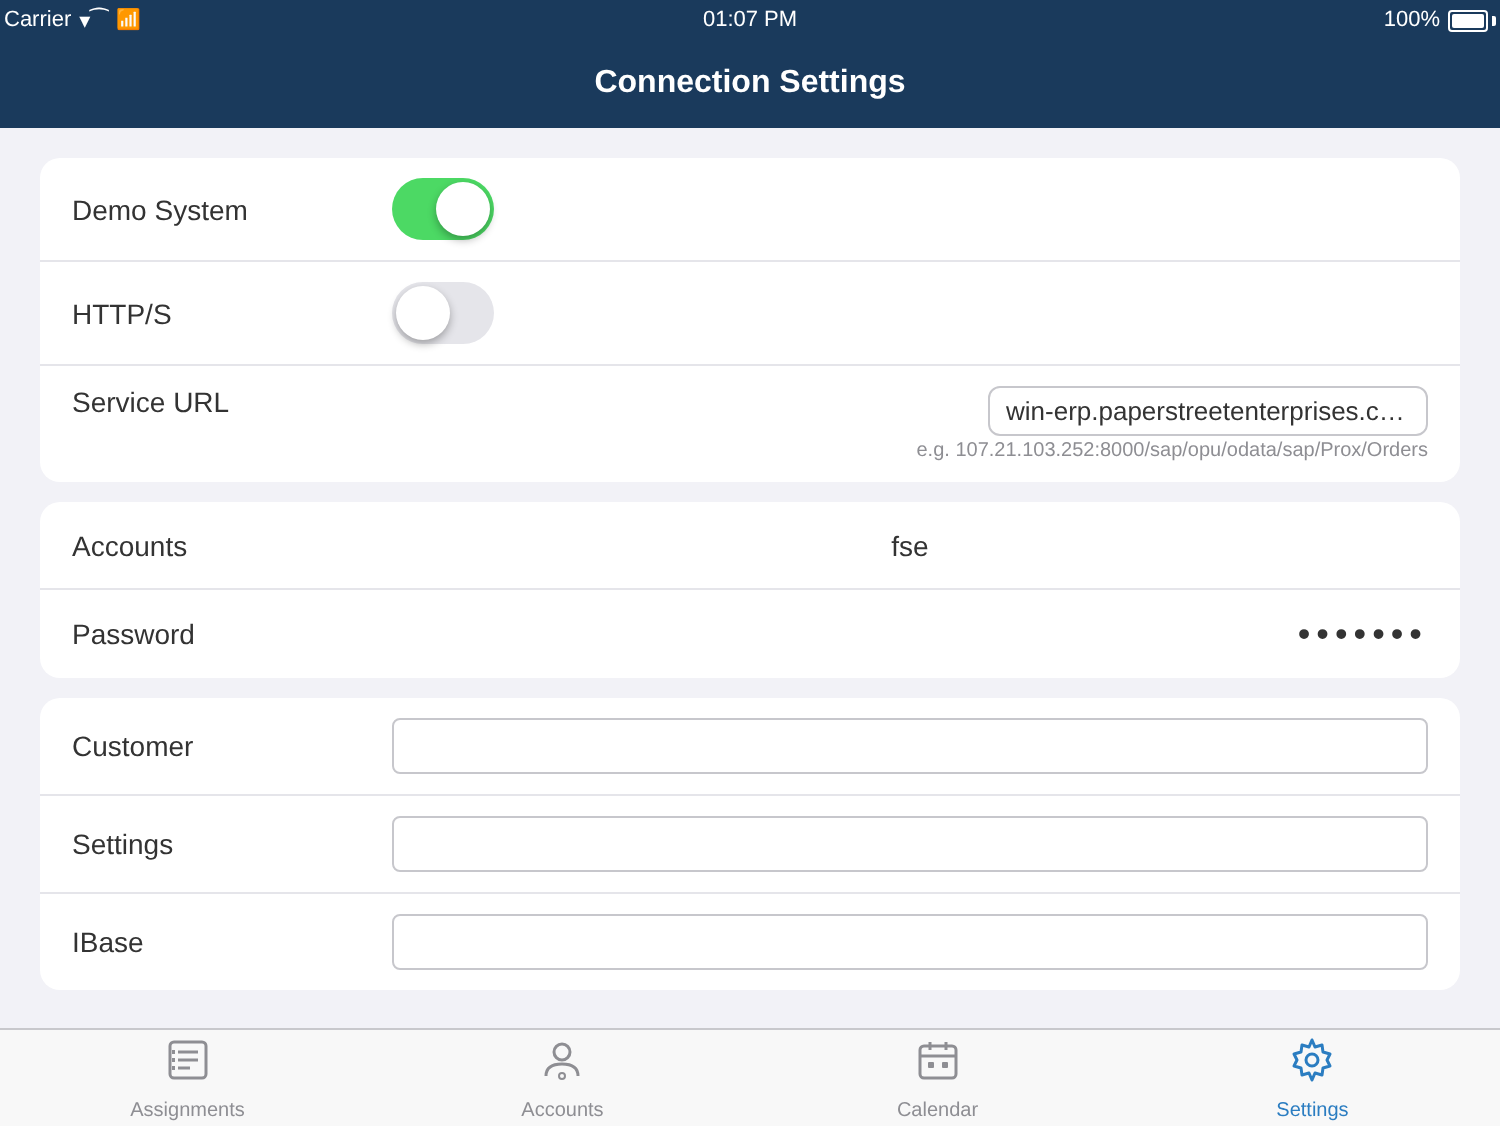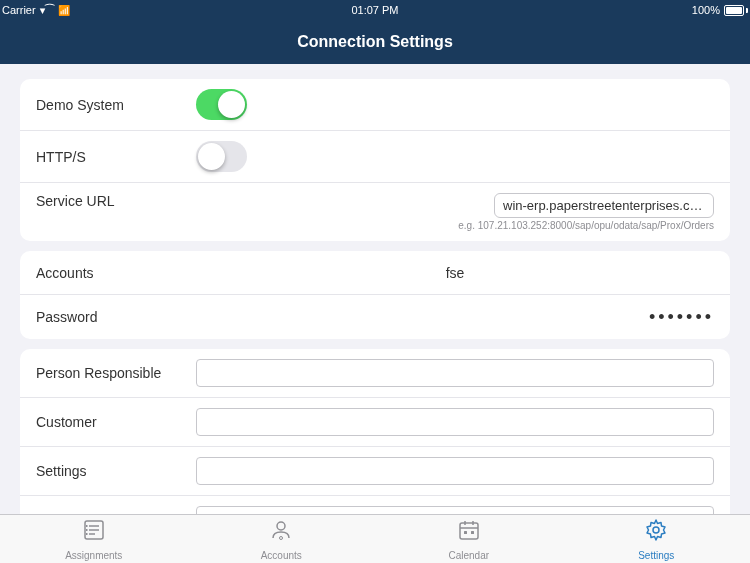--- a/index.html
+++ b/index.html
@@ -296,10 +296,6 @@
 
   <div class="form-section">
 
-    <div class="form-row">
-      <span class="form-label">Person Responsible</span>
-      <input class="form-input-box" type="text" value="" style="">
-    </div>
 
     <div class="form-row">
       <span class="form-label">Customer</span>

